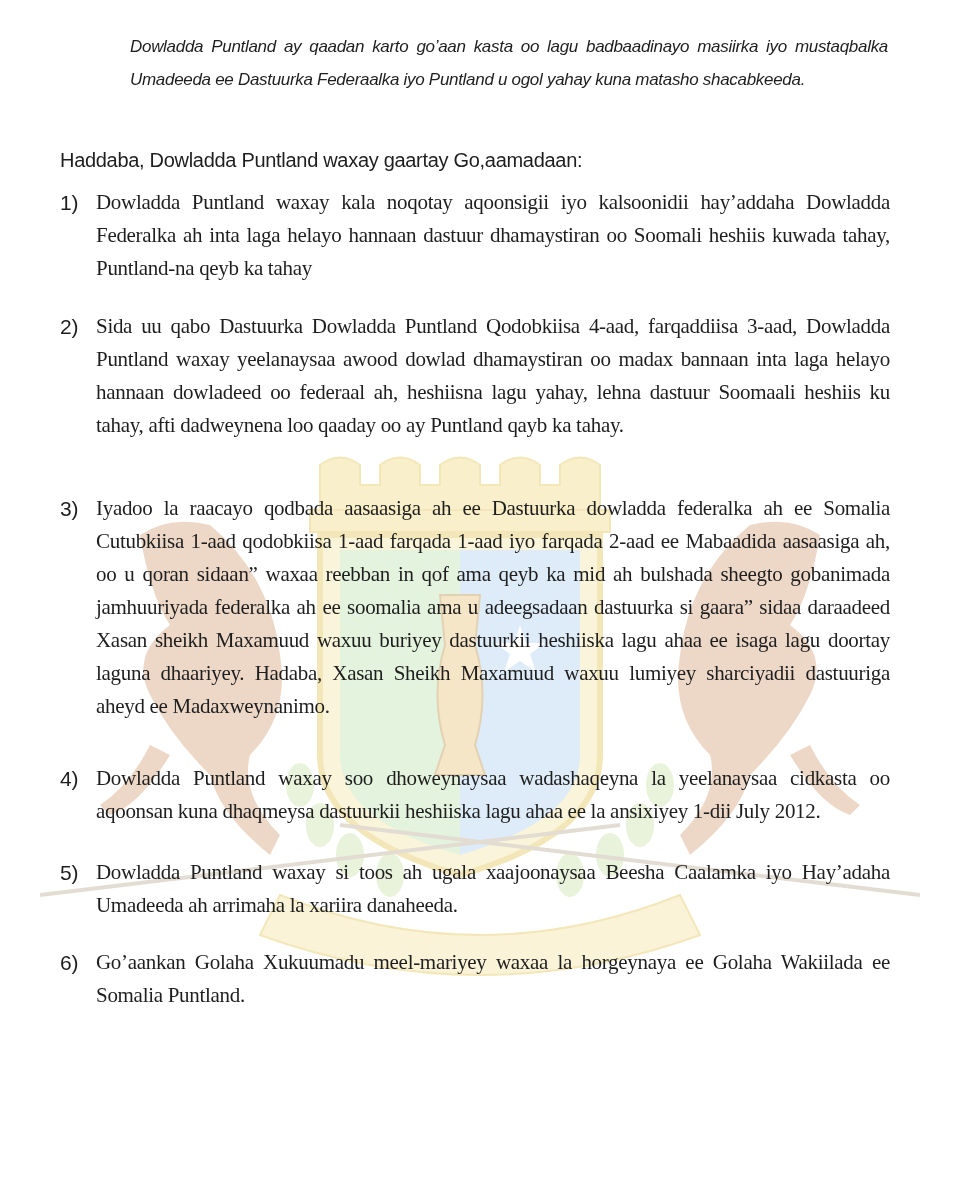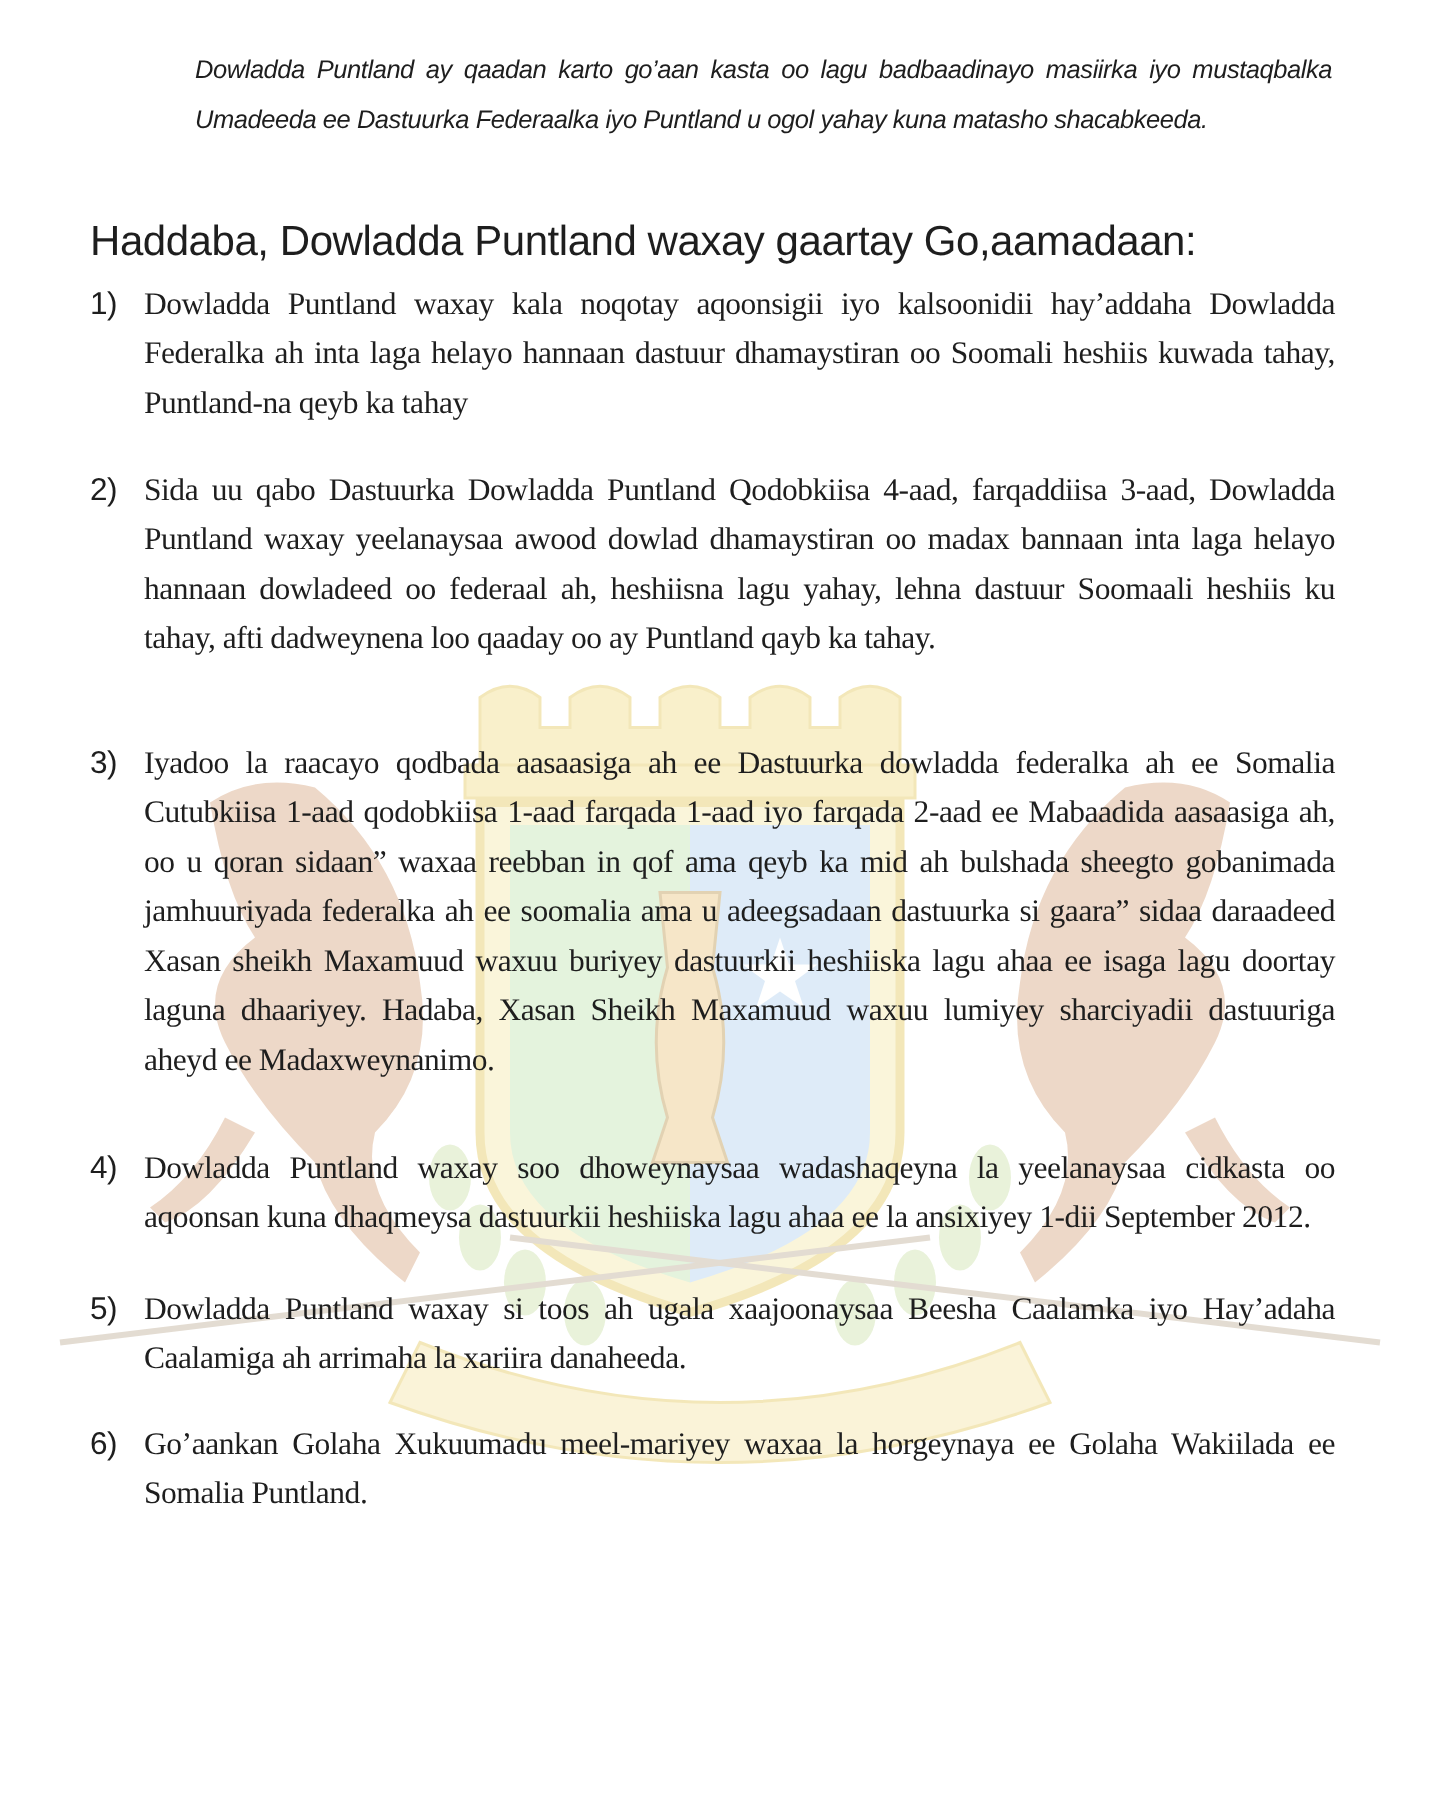--- a/index.html
+++ b/index.html
@@ -16,7 +16,7 @@
     }
     .lead {
       position: absolute; left: 60px; top: 144px; width: 830px;
-      font-size: 28px; line-height: 33px; letter-spacing: -0.3px;
+      font-size: 20px; line-height: 33px; letter-spacing: -0.3px;
     }
     .item {
       position: absolute; left: 60px; width: 830px;

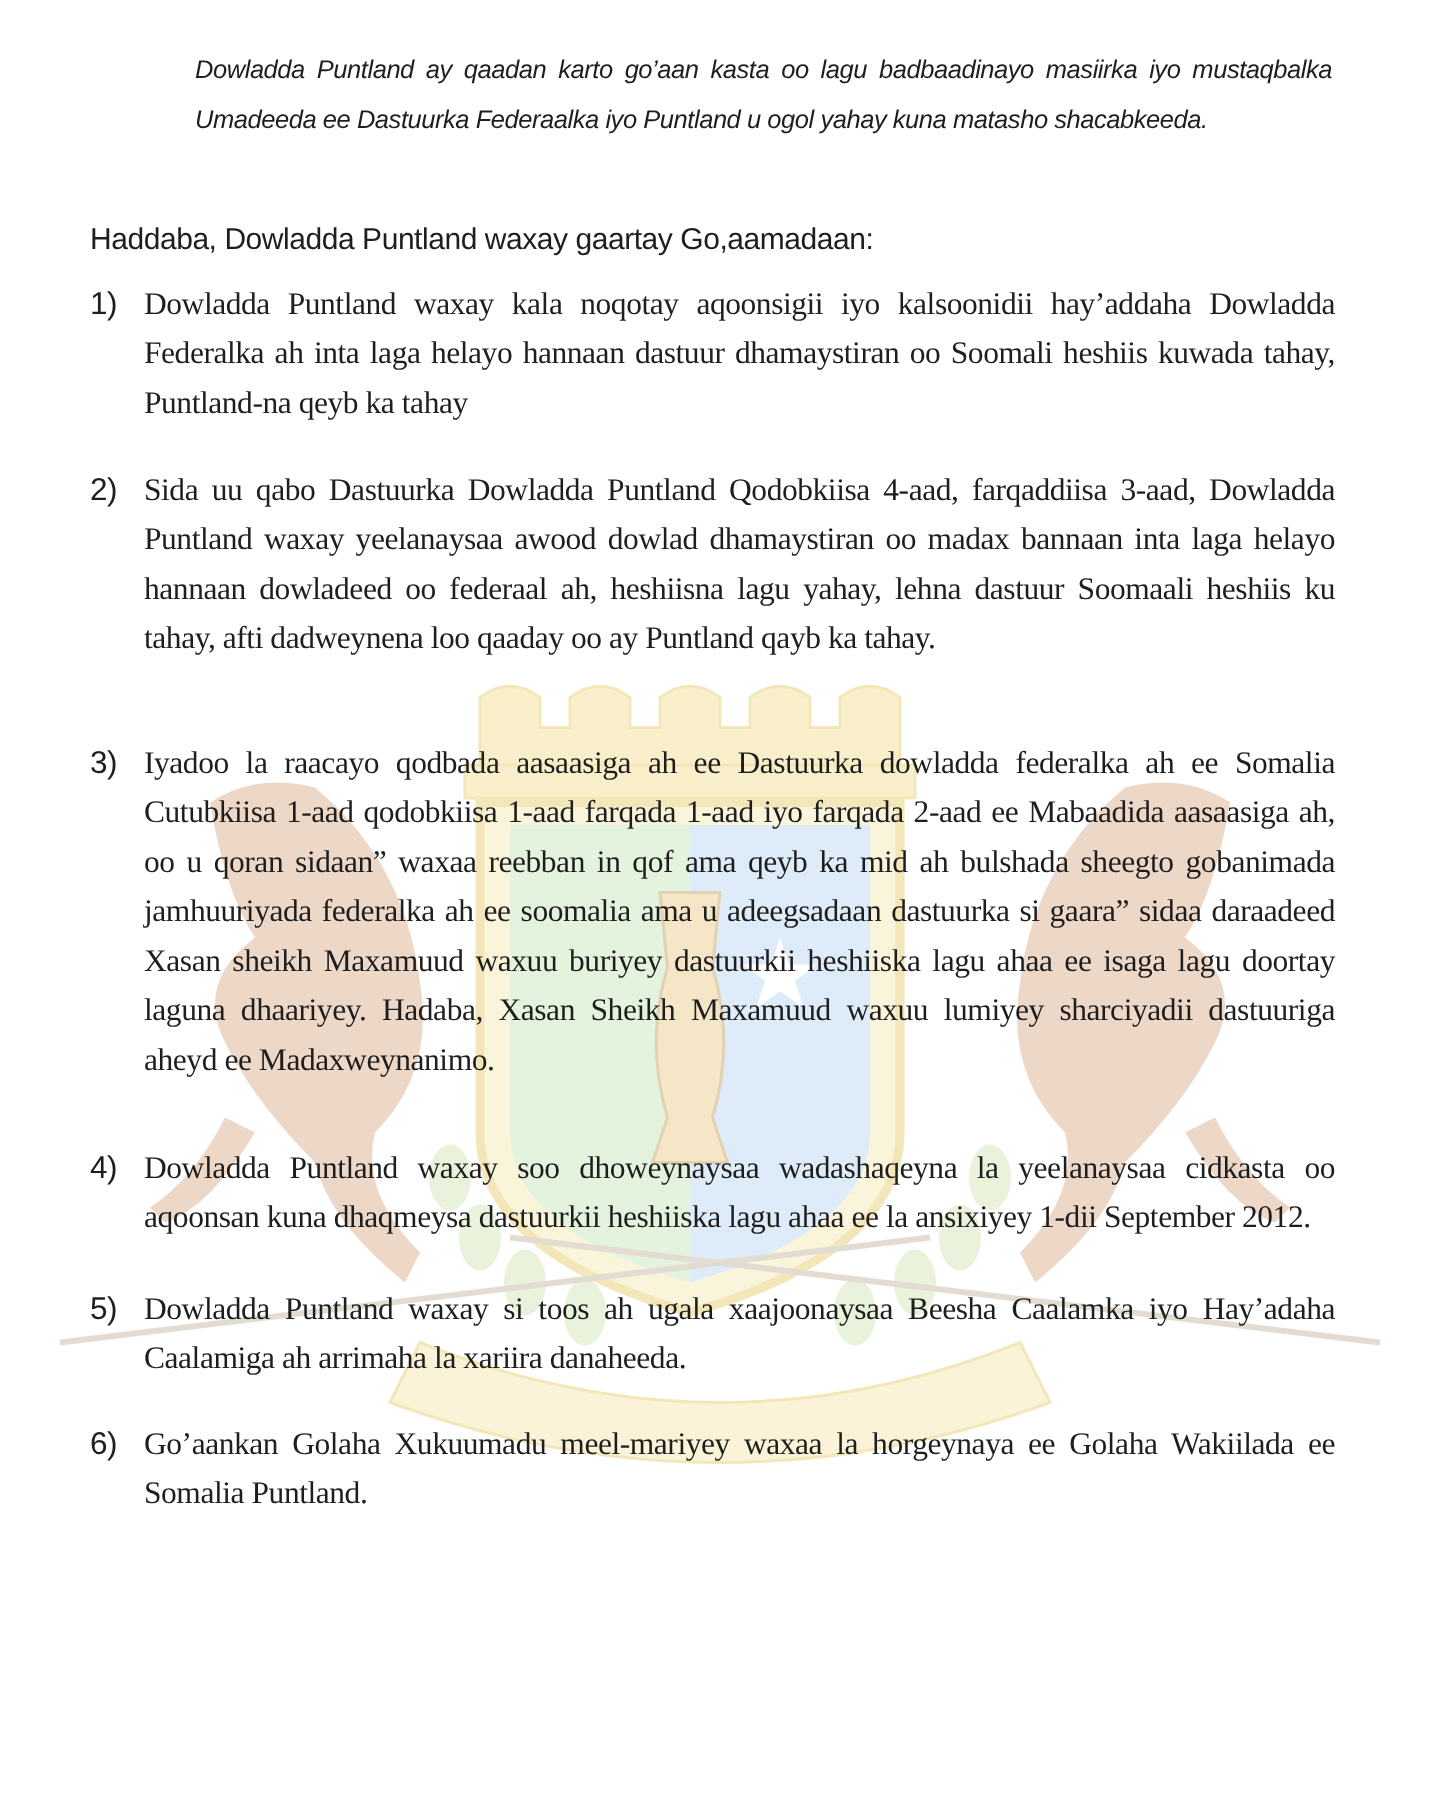--- a/index.html
+++ b/index.html
@@ -97,7 +97,7 @@
 
   <div class="item" style="top:762px">
     <span class="num">4)</span>
-    <span class="txt">Dowladda Puntland waxay soo dhoweynaysaa wadashaqeyna la yeelanaysaa cidkasta oo aqoonsan kuna dhaqmeysa dastuurkii heshiiska lagu ahaa ee la ansixiyey 1-dii September 2012.</span>
+    <span class="txt">Dowladda Puntland waxay soo dhoweynaysaa wadashaqeyna la yeelanaysaa cidkasta oo aqoonsan kuna dhaqmeysa dastuurkii heshiiska lagu ahaa ee la ansixiyey 1-dii July 2012.</span>
   </div>
 
   <div class="item" style="top:856px">

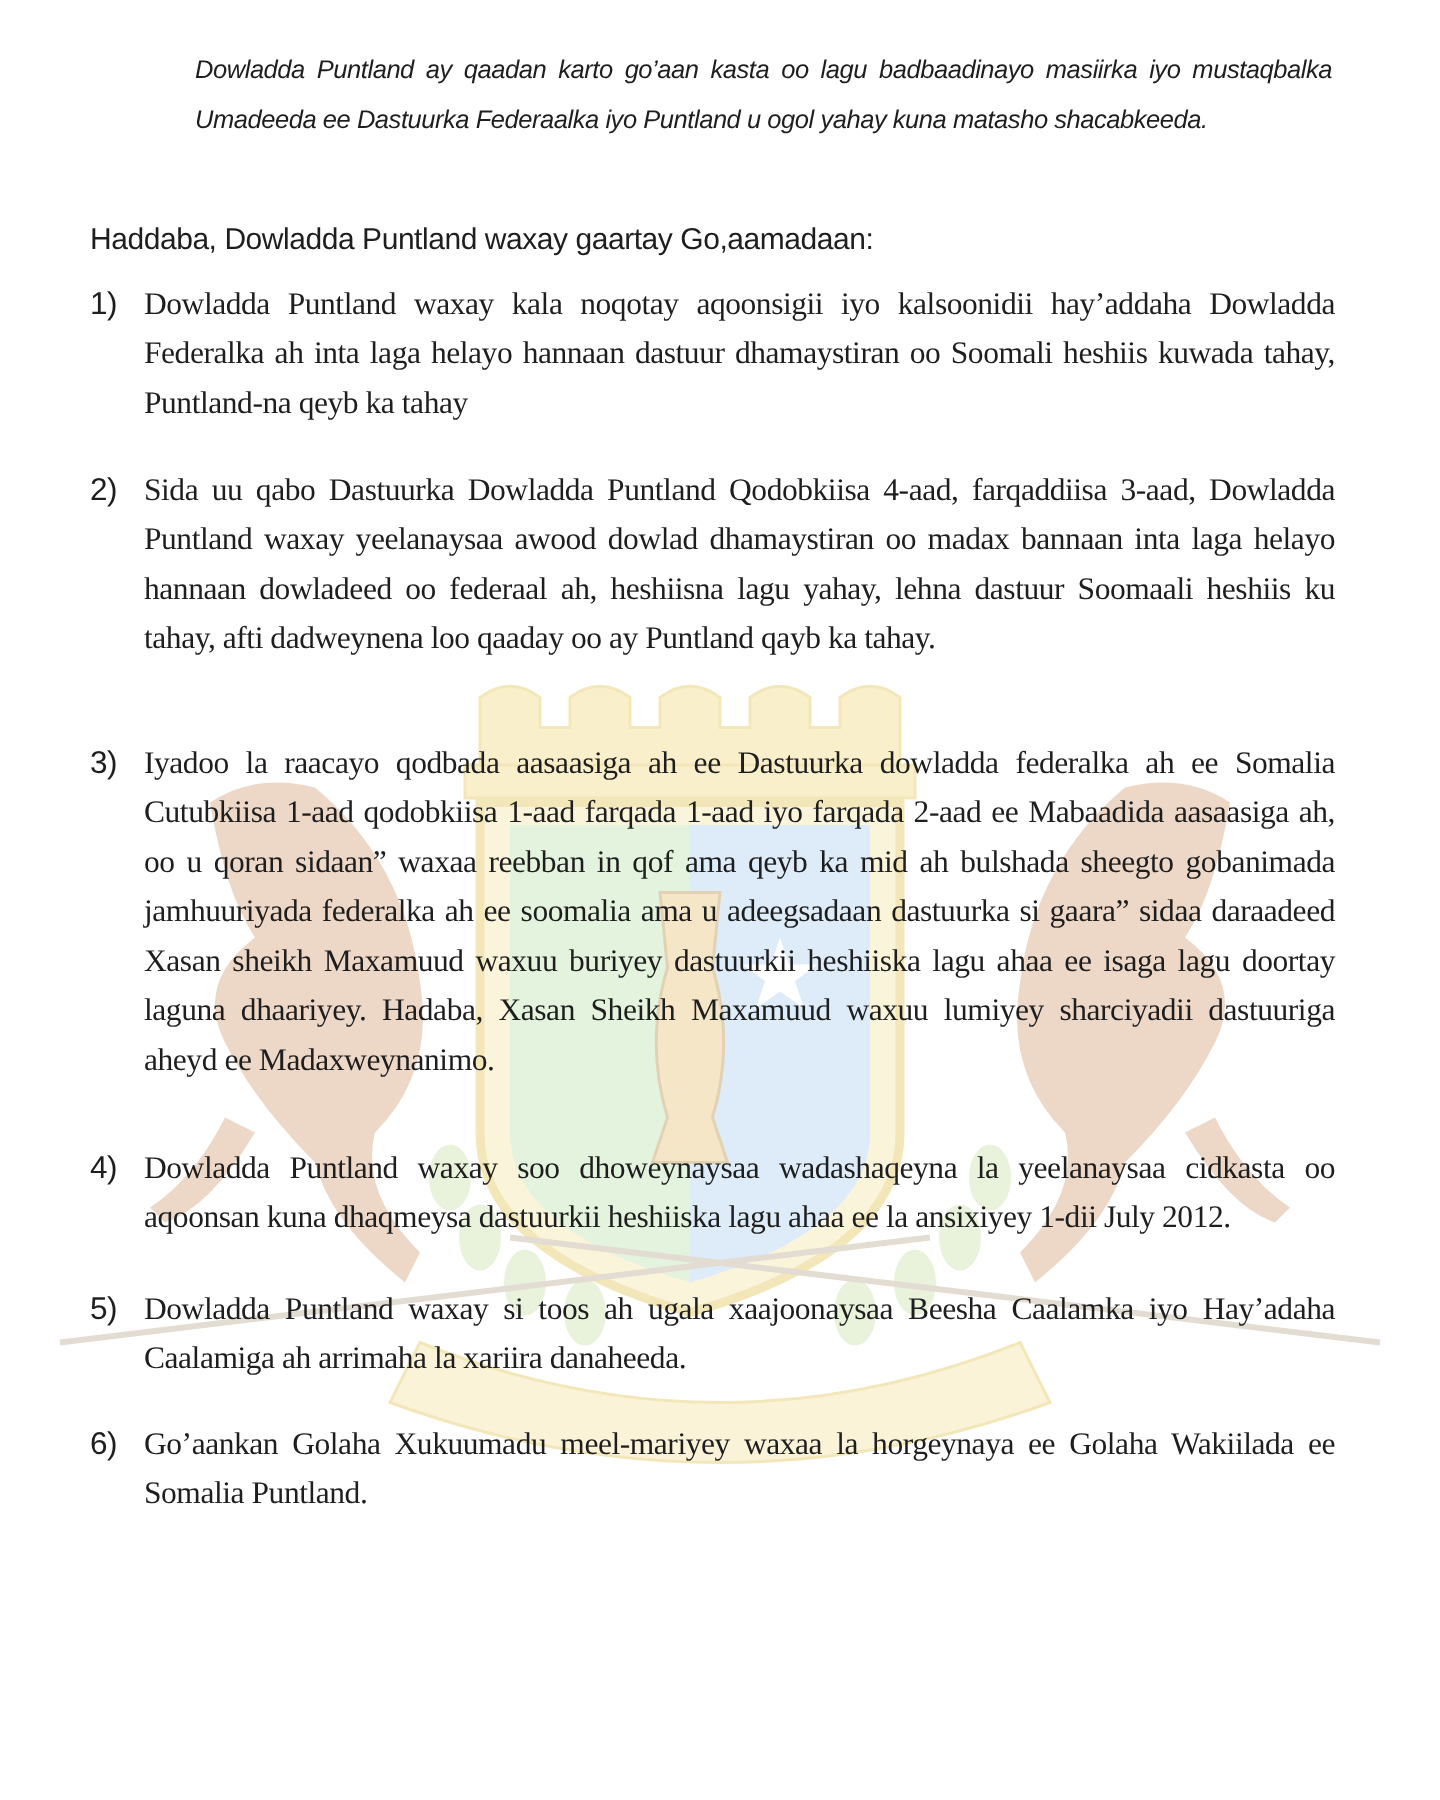--- a/index.html
+++ b/index.html
@@ -102,7 +102,7 @@
 
   <div class="item" style="top:856px">
     <span class="num">5)</span>
-    <span class="txt">Dowladda Puntland waxay si toos ah ugala xaajoonaysaa Beesha Caalamka iyo Hay’adaha Caalamiga ah arrimaha la xariira danaheeda.</span>
+    <span class="txt">Dowladda Puntland waxay si toos ah ugala xaajoonaysaa Beesha Caalamka iyo Hay’adaha Umadeeda ah arrimaha la xariira danaheeda.</span>
   </div>
 
   <div class="item" style="top:946px">

